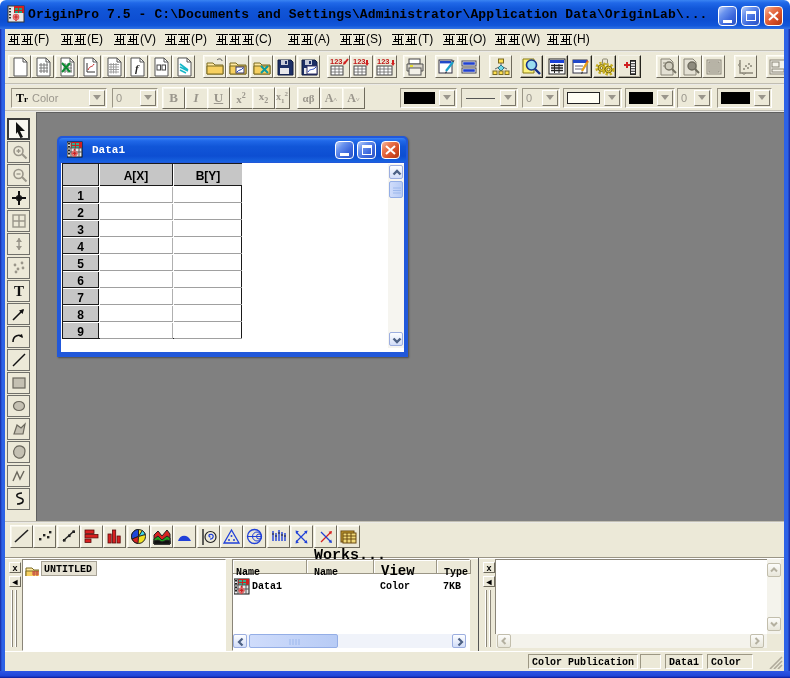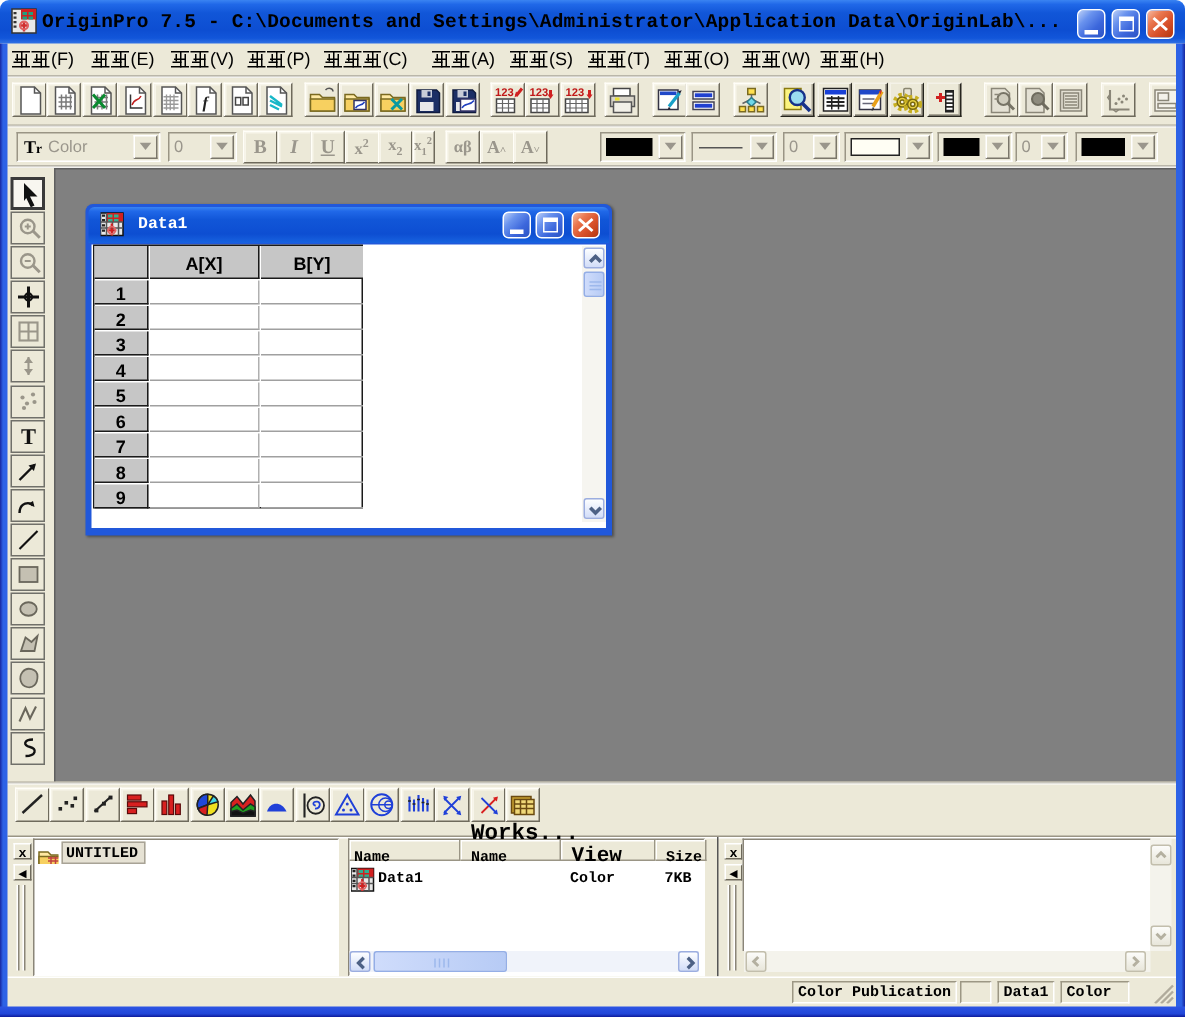--- a/index.html
+++ b/index.html
@@ -768,7 +768,7 @@
 <div class="ab" style="left:233px;top:560px;width:74px;height:14px;background:#ece9d8;border-right:1px solid #9a9585;border-bottom:1px solid #9a9585;box-shadow:inset 1px 1px 0 #fff"><span class="mono" style="font-size:10px;margin-left:3px;position:relative;top:1px">Name</span></div>
 <div class="ab" style="left:307px;top:560px;width:67px;height:14px;background:#ece9d8;border-right:1px solid #9a9585;border-bottom:1px solid #9a9585;box-shadow:inset 1px 1px 0 #fff"><span class="mono" style="font-size:10px;margin-left:7px;position:relative;top:1px">Name</span></div>
 <div class="ab" style="left:374px;top:560px;width:63px;height:14px;background:#ece9d8;border-right:1px solid #9a9585;border-bottom:1px solid #9a9585;box-shadow:inset 1px 1px 0 #fff"><span class="mono" style="font-size:14px;margin-left:7px;position:relative;top:1px">View</span></div>
-<div class="ab" style="left:437px;top:560px;width:34px;height:14px;background:#ece9d8;border-right:1px solid #9a9585;border-bottom:1px solid #9a9585;box-shadow:inset 1px 1px 0 #fff"><span class="mono" style="font-size:10px;margin-left:7px;position:relative;top:1px">Size</span></div>
+<div class="ab" style="left:437px;top:560px;width:34px;height:14px;background:#ece9d8;border-right:1px solid #9a9585;border-bottom:1px solid #9a9585;box-shadow:inset 1px 1px 0 #fff"><span class="mono" style="font-size:10px;margin-left:7px;position:relative;top:1px">Type</span></div>
 <div class="ab" style="left:234px;top:578px"><svg width="16" height="17" viewBox="0 0 16 17">
       <rect x="0" y="1" width="15" height="15" fill="#e8e8e8" stroke="#111"></rect>
       <rect x="4" y="1" width="11" height="6" fill="#d02020"></rect>

